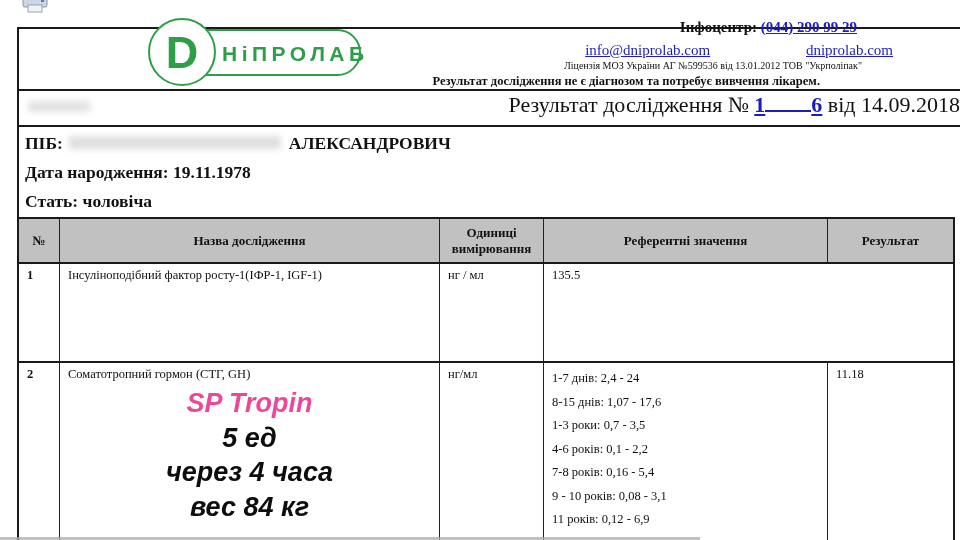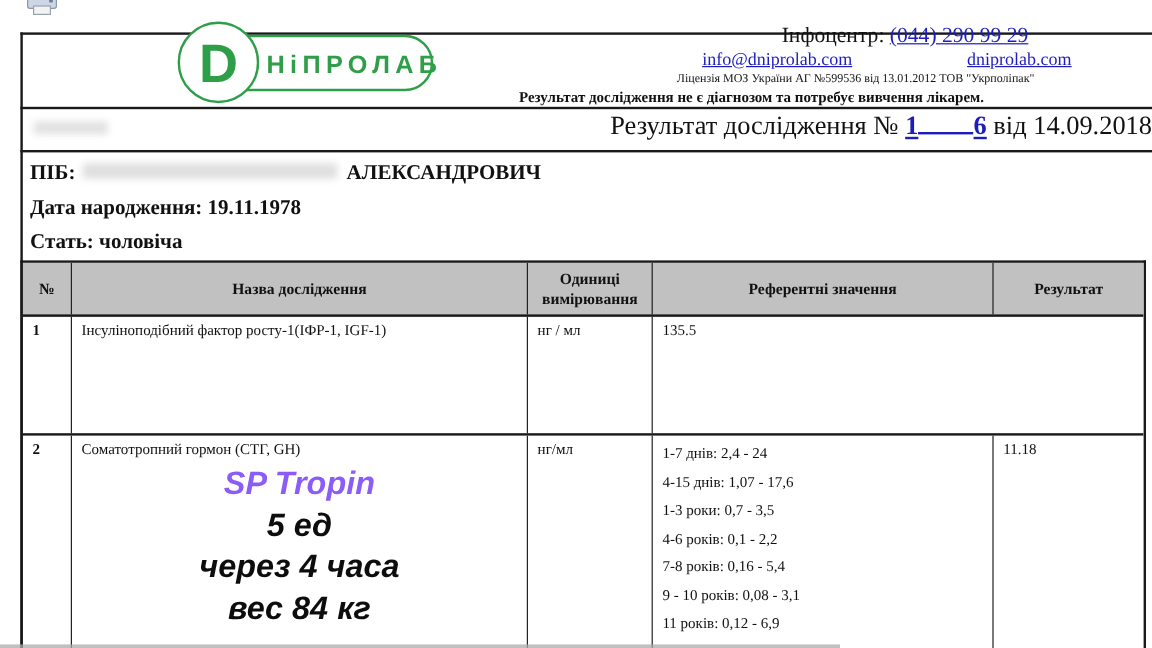--- a/index.html
+++ b/index.html
@@ -21,7 +21,7 @@
 
   
   .contact-line{position:absolute;white-space:nowrap;}
-  .c1{top:19px;right:103px;font-size:18px;font-weight:normal;}
+  .c1{top:19px;right:103px;font-size:15px;font-weight:bold;}
   .c2{top:42px;right:67px;font-size:15px;}
   .c3{top:60px;right:98px;font-size:10px;}
   .c4{top:74px;right:140px;font-size:12.5px;font-weight:bold;}

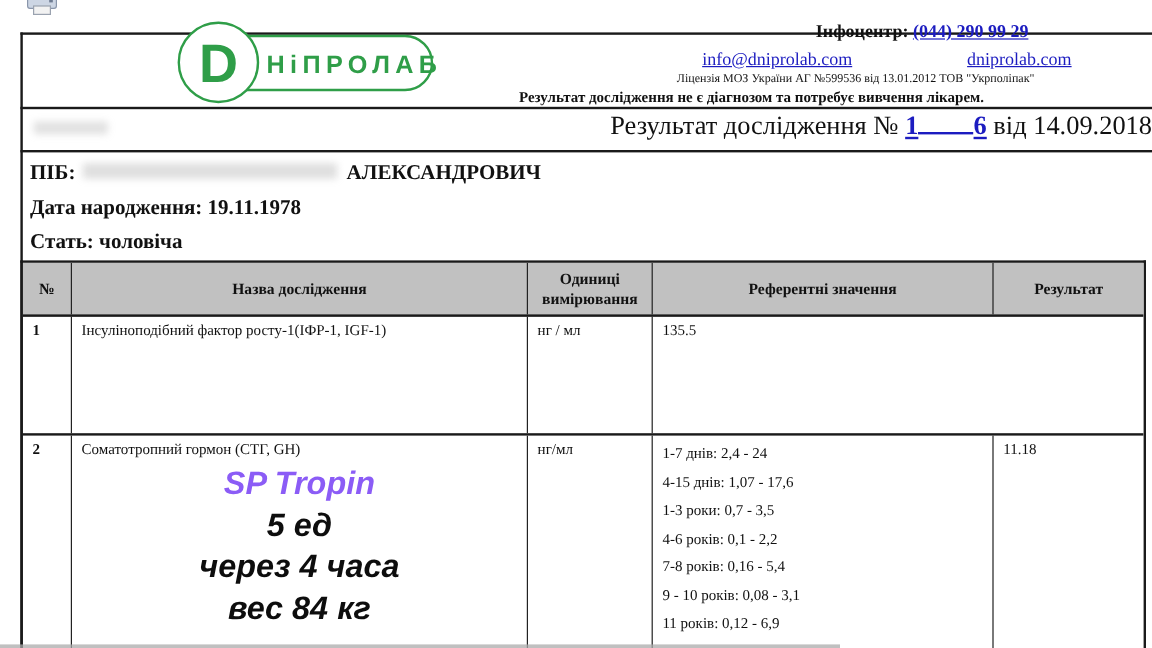--- a/index.html
+++ b/index.html
@@ -66,7 +66,7 @@
   
   .annotation{text-align:center;margin-top:4px;font-family:"Liberation Sans", sans-serif;
               font-weight:bold;font-style:italic;font-size:27px;line-height:34.5px;color:#0d0d0d;}
-  .annotation .red{color:#8b5cf6;}
+  .annotation .red{color:#ec4899;}
 
   
   .bottom-sliver{position:absolute;left:0;bottom:0;width:700px;height:3px;background:#ababab;opacity:.75;}

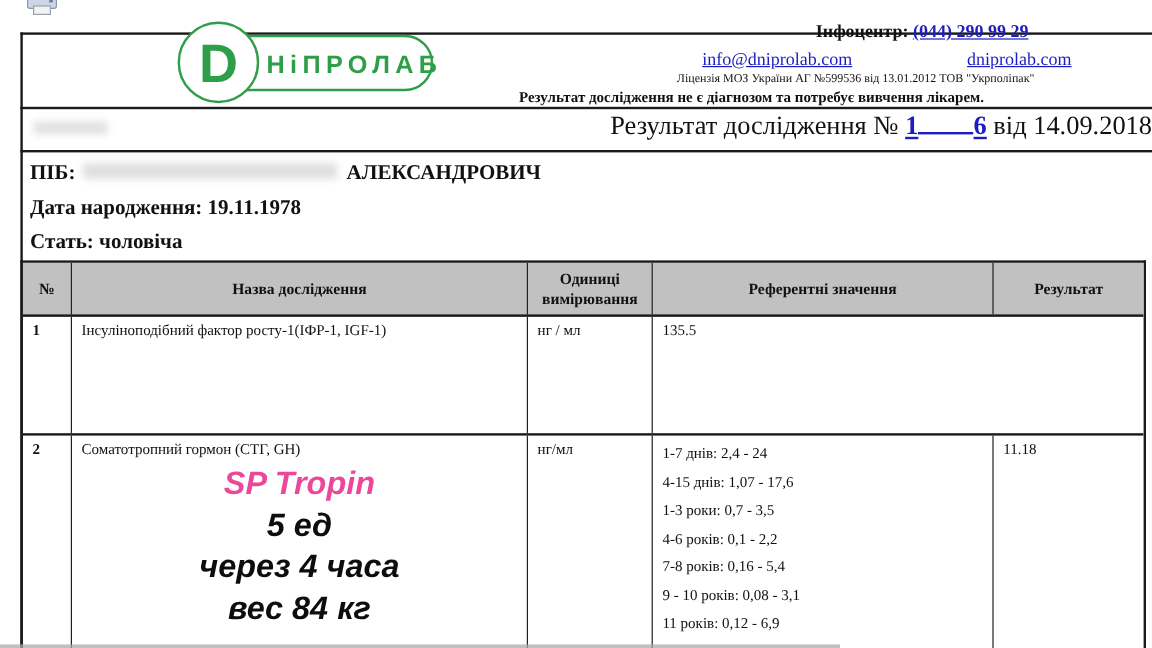--- a/index.html
+++ b/index.html
@@ -160,7 +160,7 @@
       <div class="cell col-units">нг/мл</div>
       <div class="cell col-ref">
         <div class="ref-line">1-7 днів: 2,4 - 24</div>
-        <div class="ref-line">4-15 днів: 1,07 - 17,6</div>
+        <div class="ref-line">8-15 днів: 1,07 - 17,6</div>
         <div class="ref-line">1-3 роки: 0,7 - 3,5</div>
         <div class="ref-line">4-6 років: 0,1 - 2,2</div>
         <div class="ref-line">7-8 років: 0,16 - 5,4</div>

